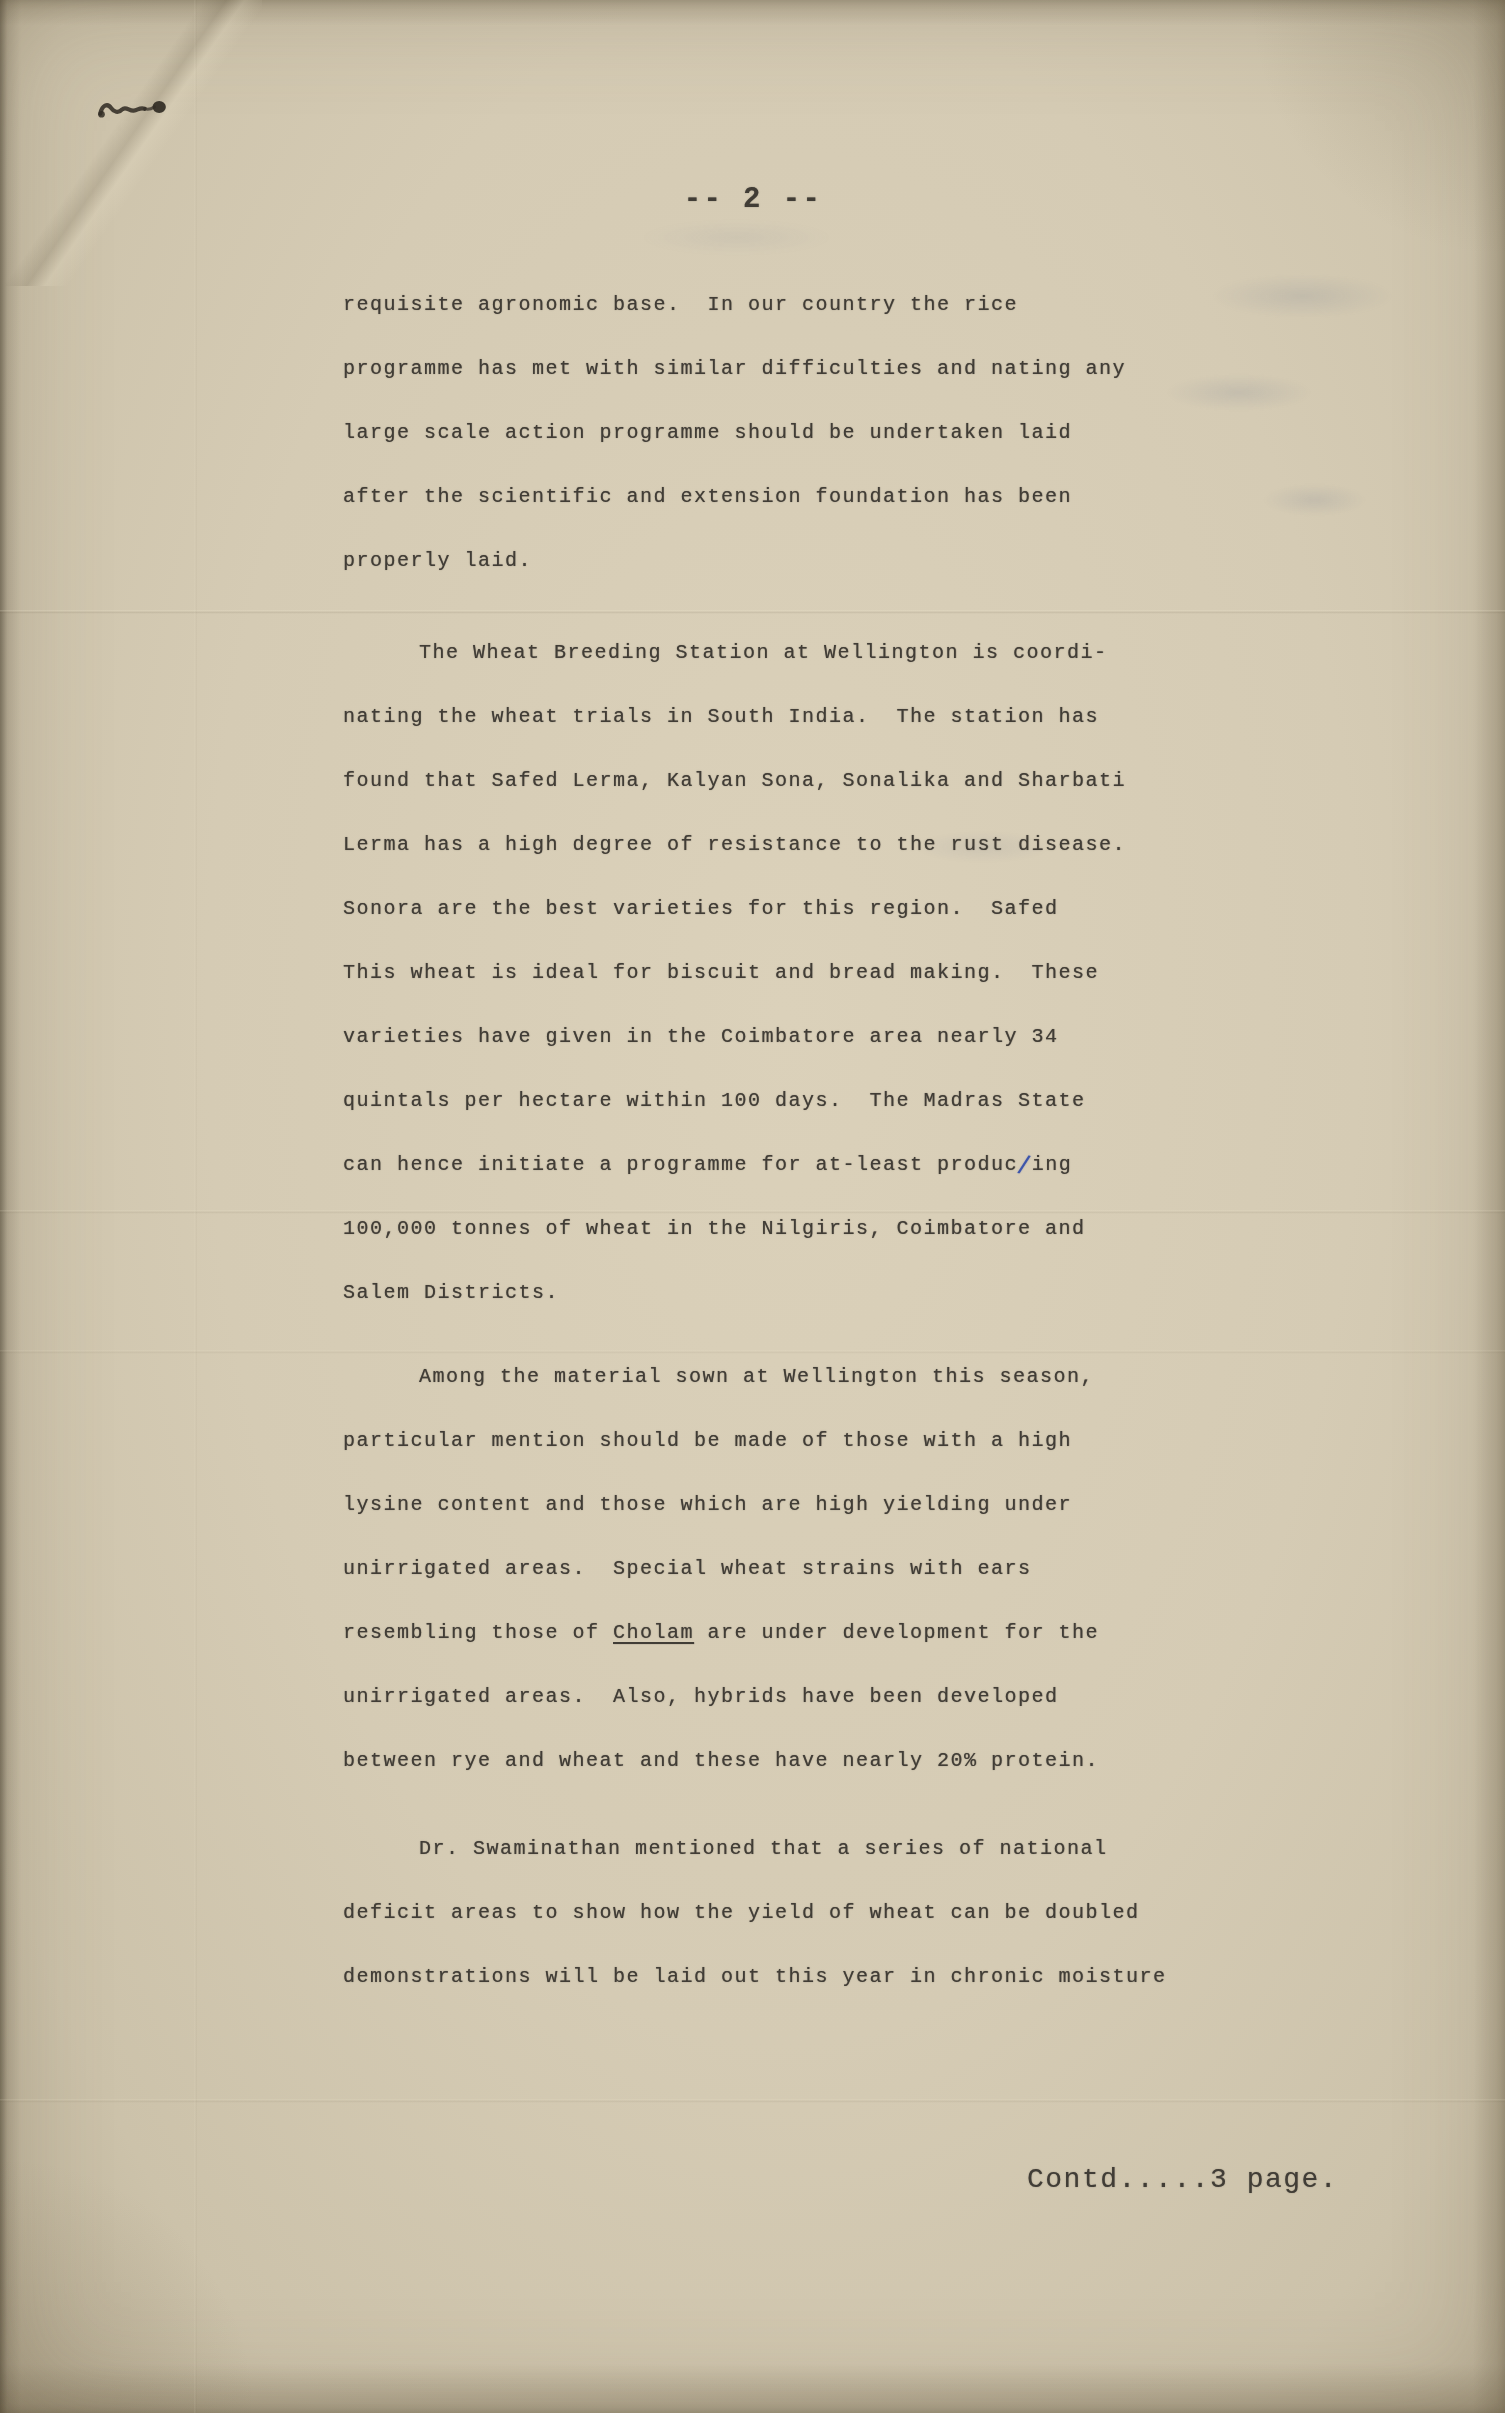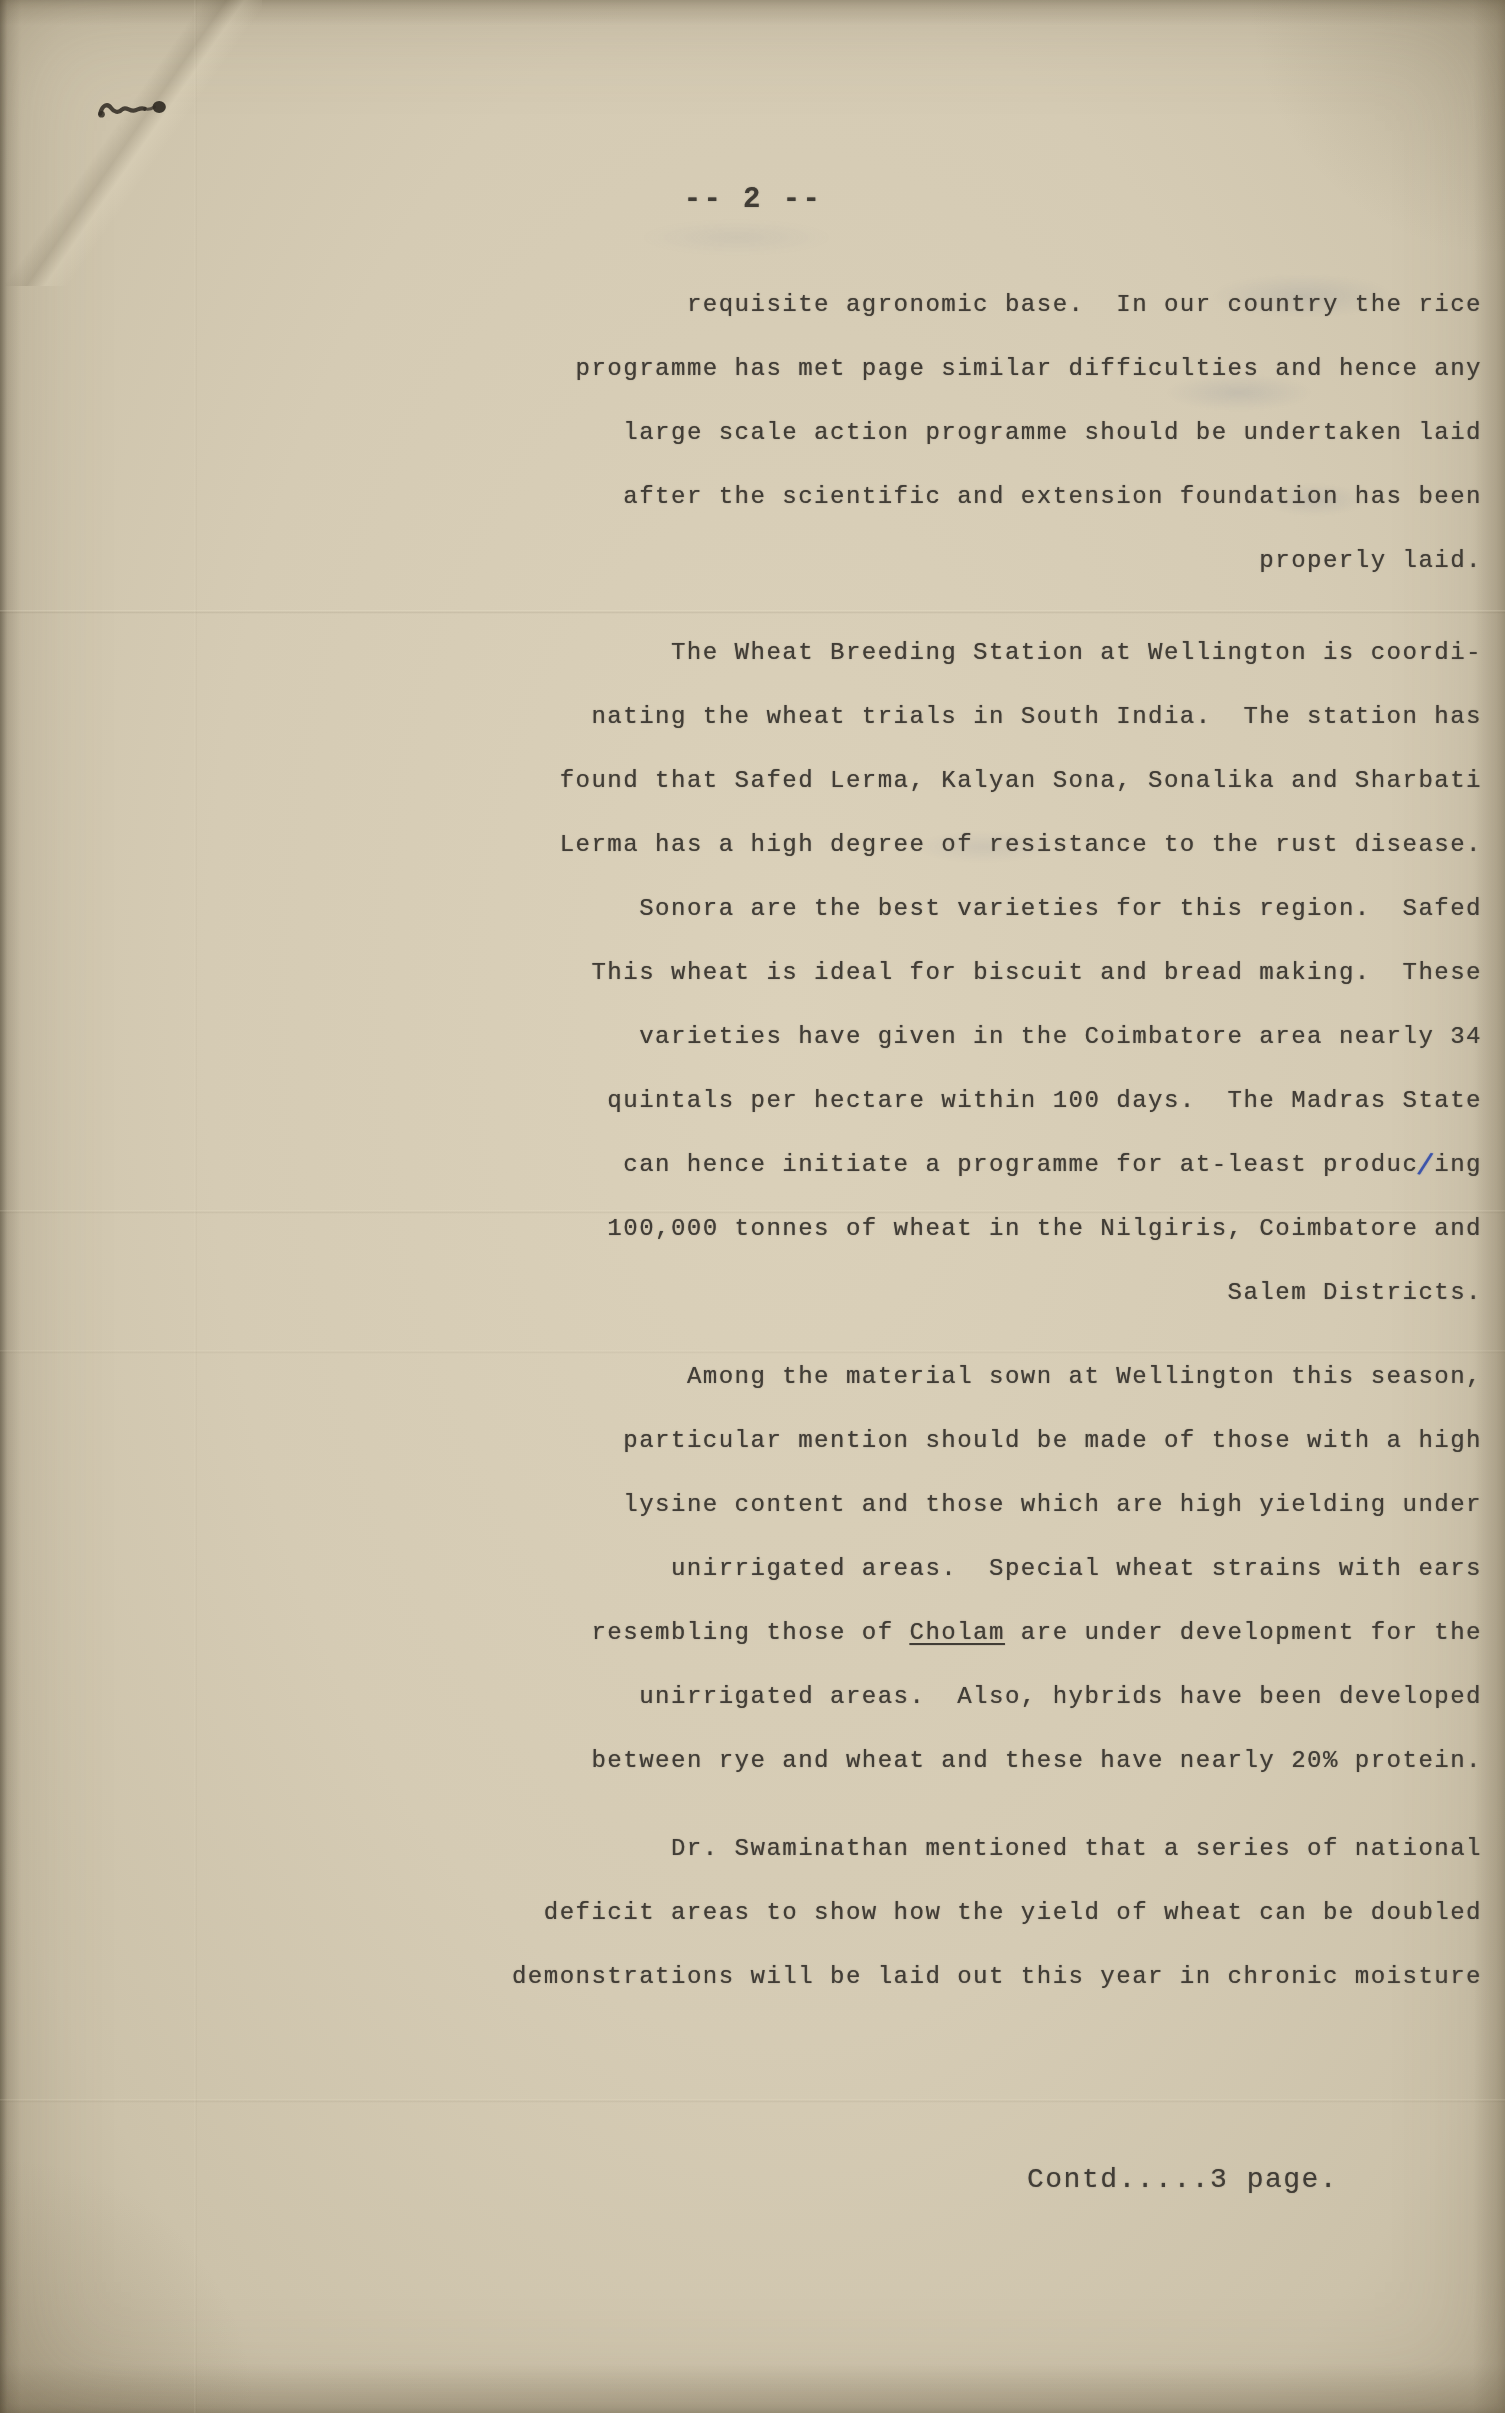--- a/index.html
+++ b/index.html
@@ -40,9 +40,8 @@
   .text-layer{position:absolute;inset:0;color:#413d36;}
   .line{
     white-space:pre;
-    font-size:24px;line-height:64px;letter-spacing:1.5px;
+    font-size:20px;line-height:64px;letter-spacing:1.5px;
     text-shadow:0 0 1.2px rgba(65,61,54,0.55), 0.3px 0.3px 0 rgba(65,61,54,0.30);
-    text-align:right;
   }
   .para{position:absolute;left:343px;right:24px;}
   .indent{text-indent:76px;}

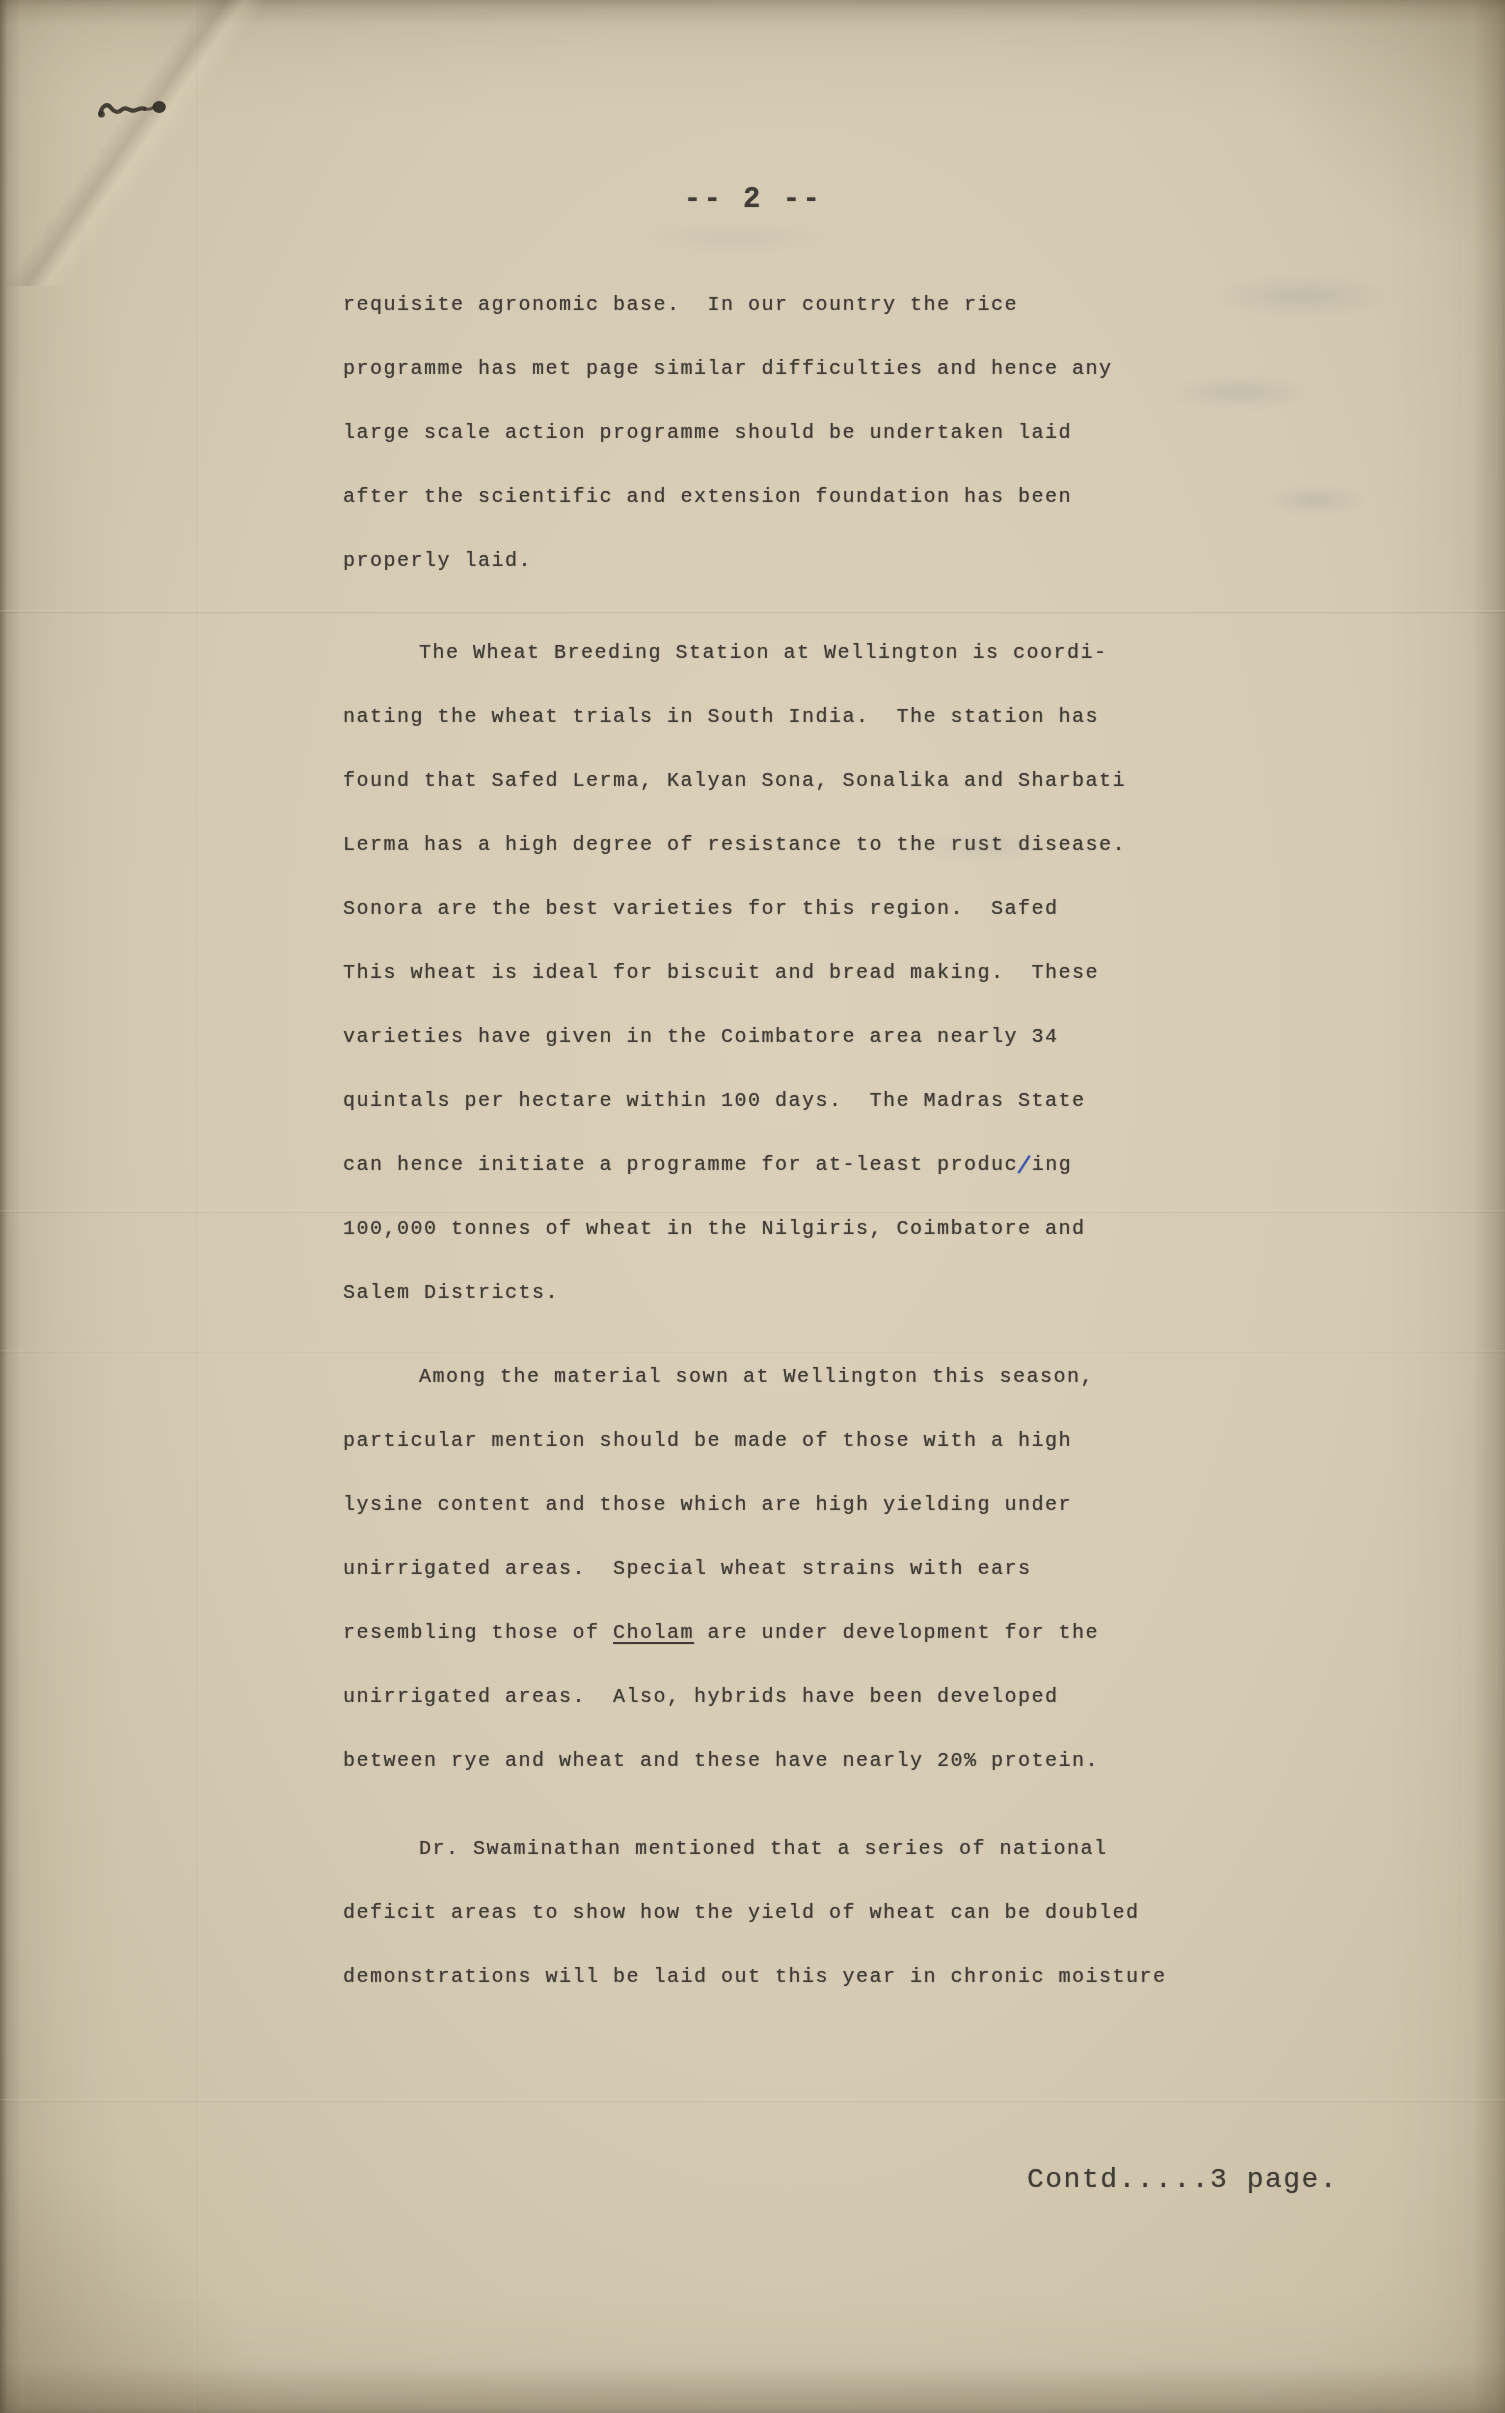--- a/index.html
+++ b/index.html
@@ -102,7 +102,7 @@
 
     <div class="para" style="top:273px">
       <div class="line">requisite agronomic base.  In our country the rice</div>
-      <div class="line">programme has met page similar difficulties and hence any</div>
+      <div class="line">programme has met with similar difficulties and nating any</div>
       <div class="line">large scale action programme should be undertaken laid</div>
       <div class="line">after the scientific and extension foundation has been</div>
       <div class="line">properly laid.</div>

